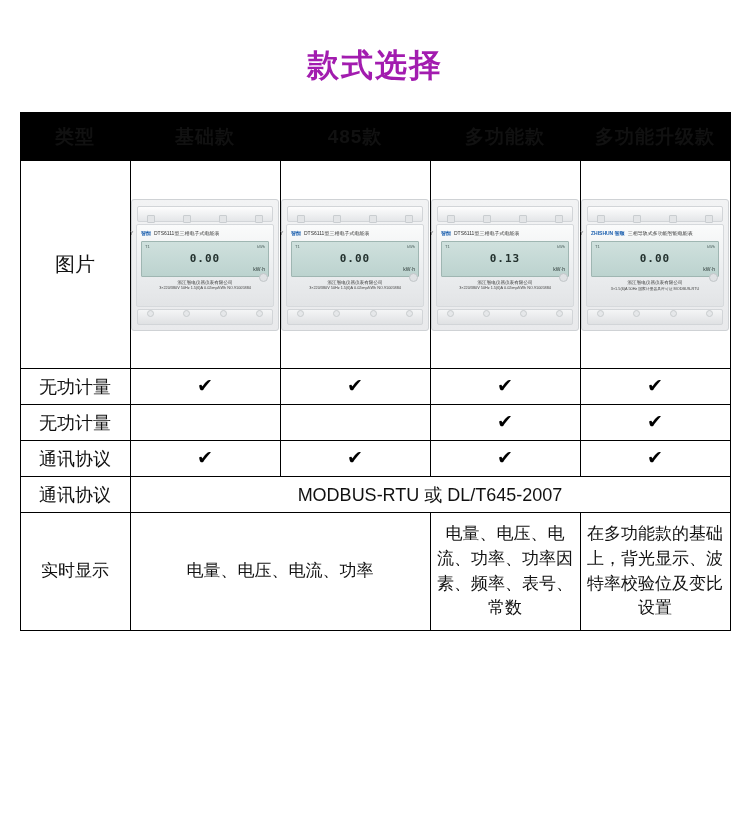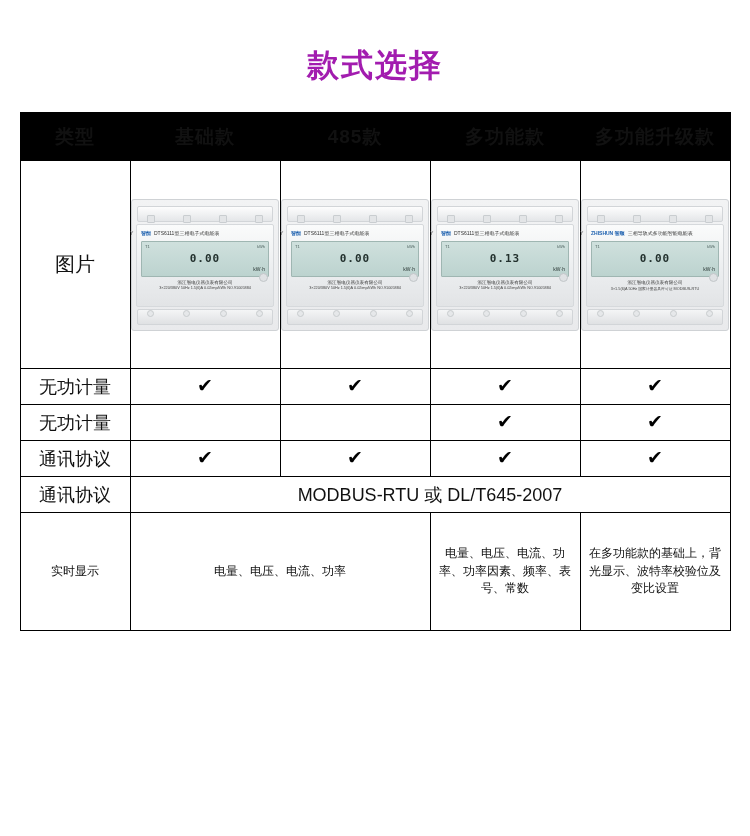--- a/index.html
+++ b/index.html
@@ -57,7 +57,7 @@
   tr.image-row td { height: 208px; padding: 0; }
   tr.feature-row td { height: 36px; font-size: 18px; }
   tr.proto-row td { height: 36px; font-size: 18px; }
-  tr.display-row td { height: 118px; font-size: 12px; line-height: 1.45; padding: 4px 6px; }
+  tr.display-row td { height: 118px; font-size: 17px; line-height: 1.45; padding: 4px 6px; }
 
   .check {
     font-size: 19px;

